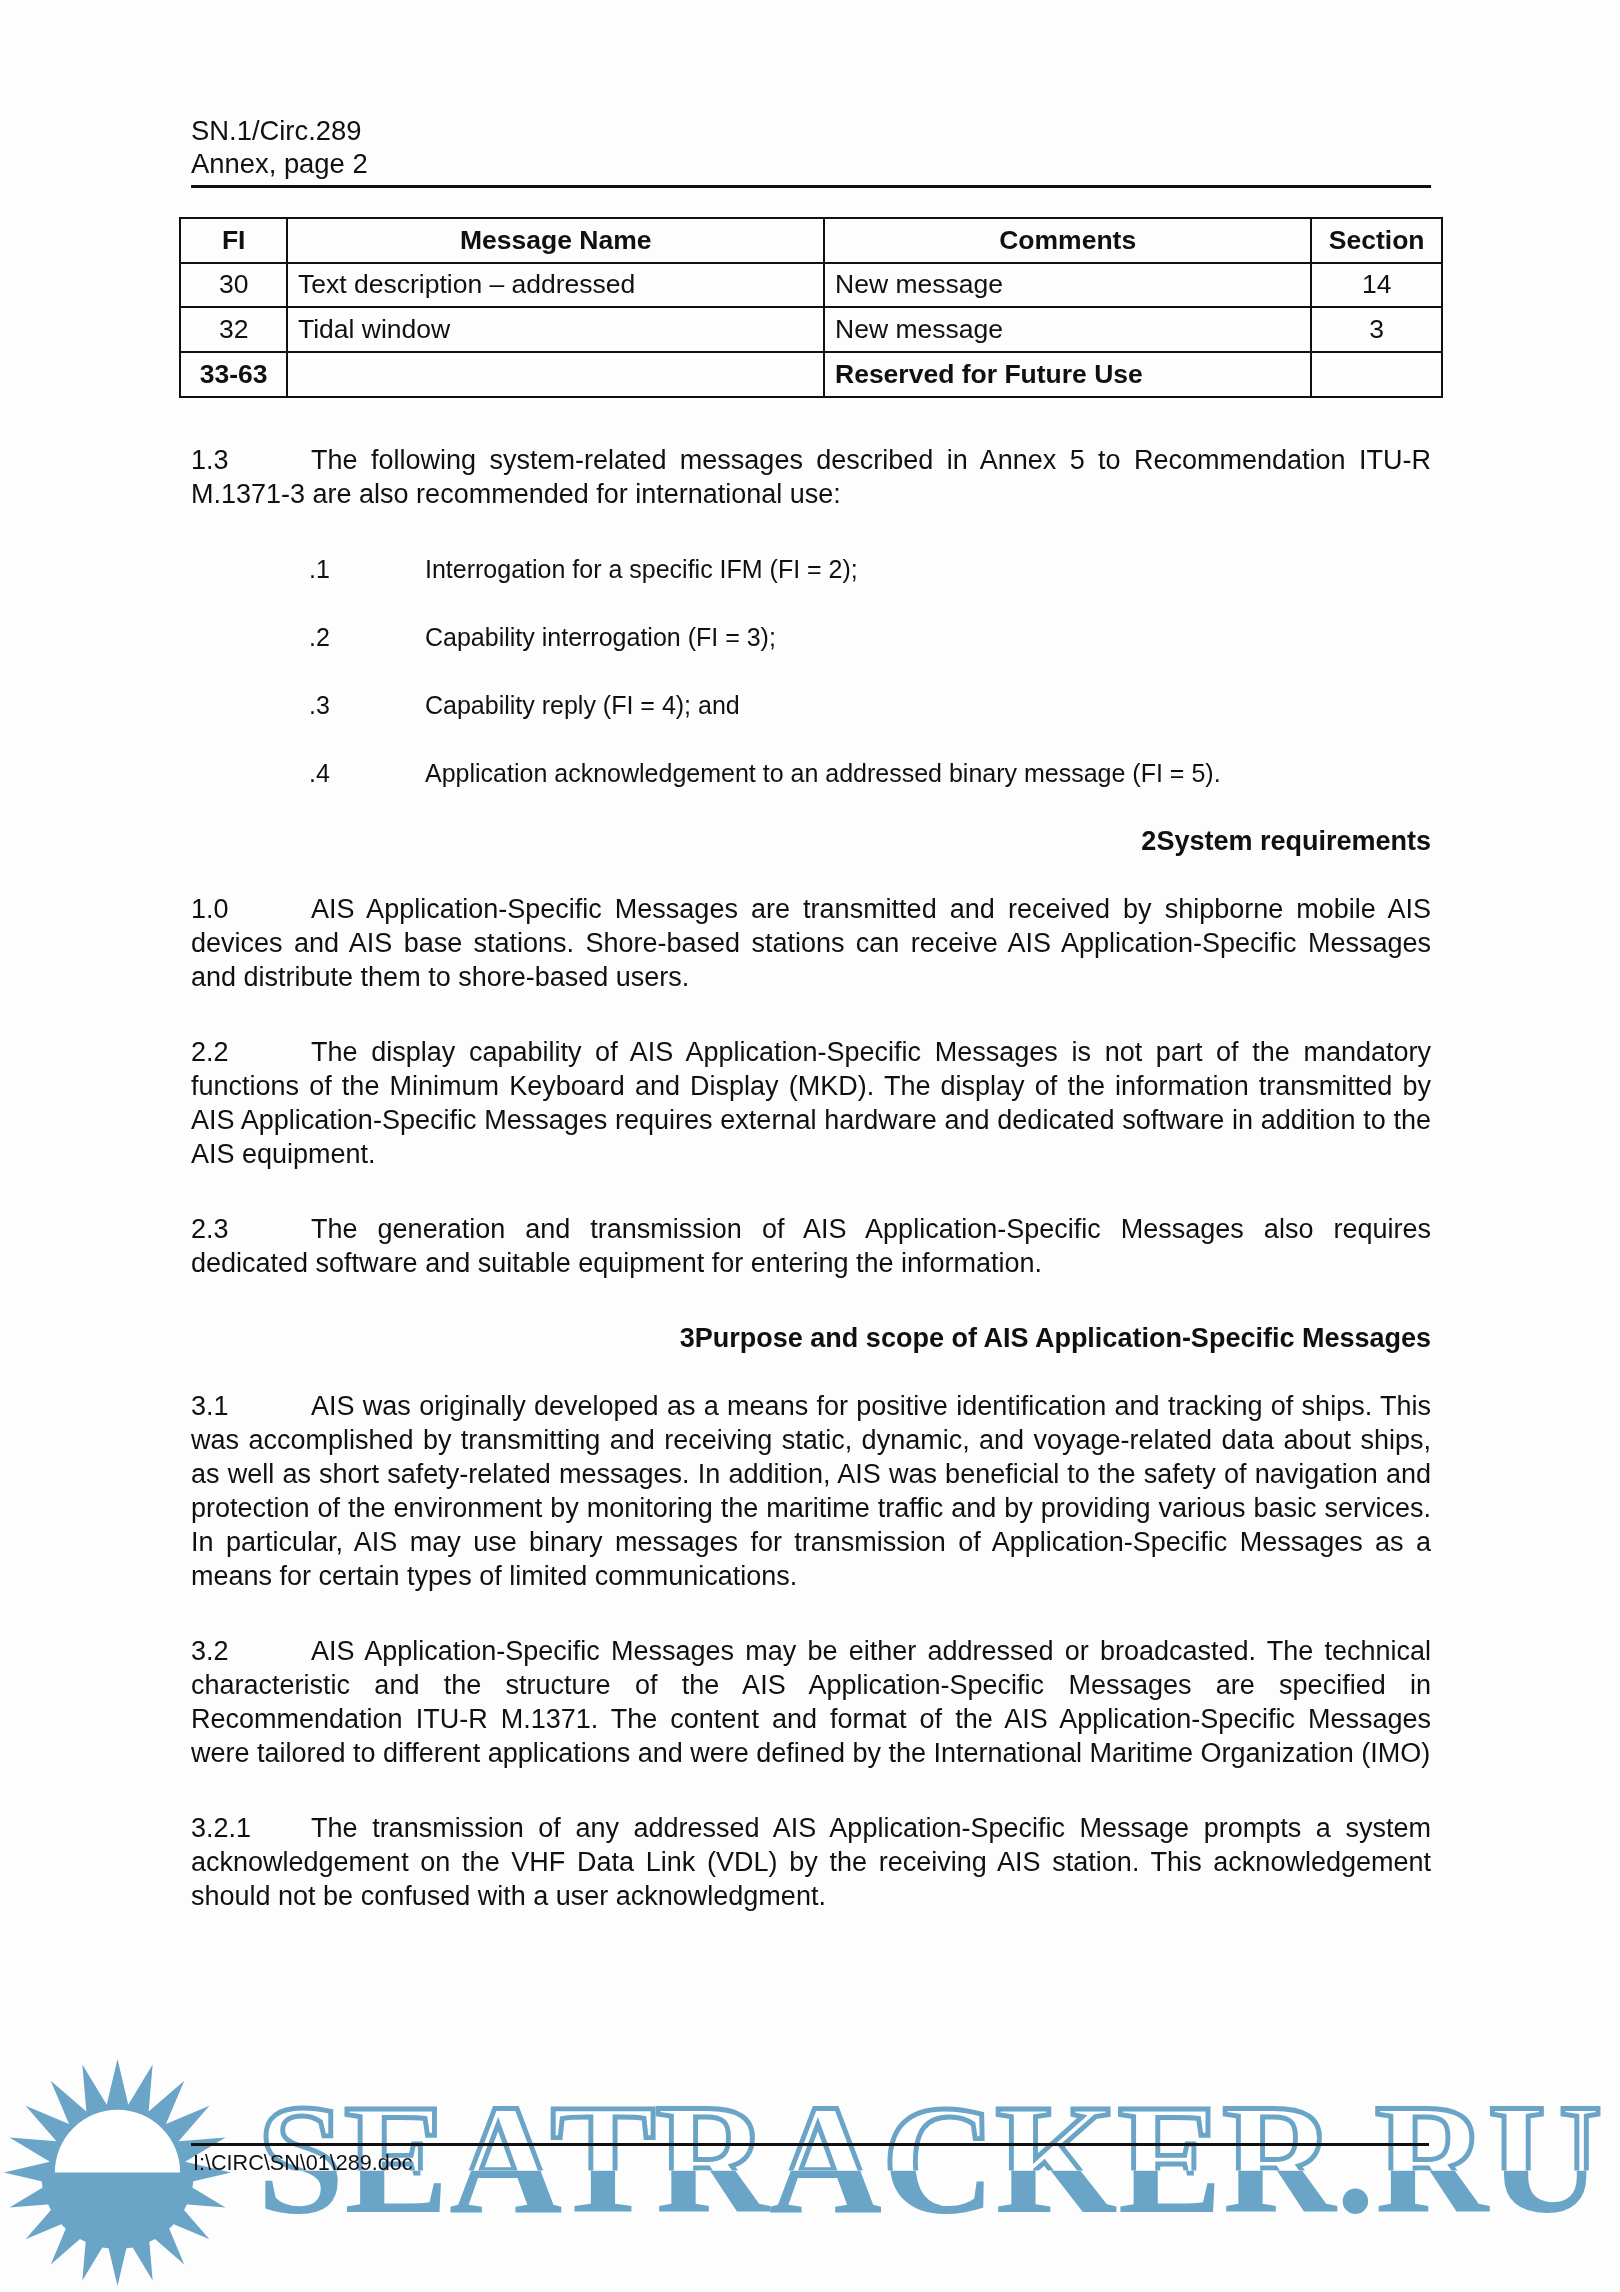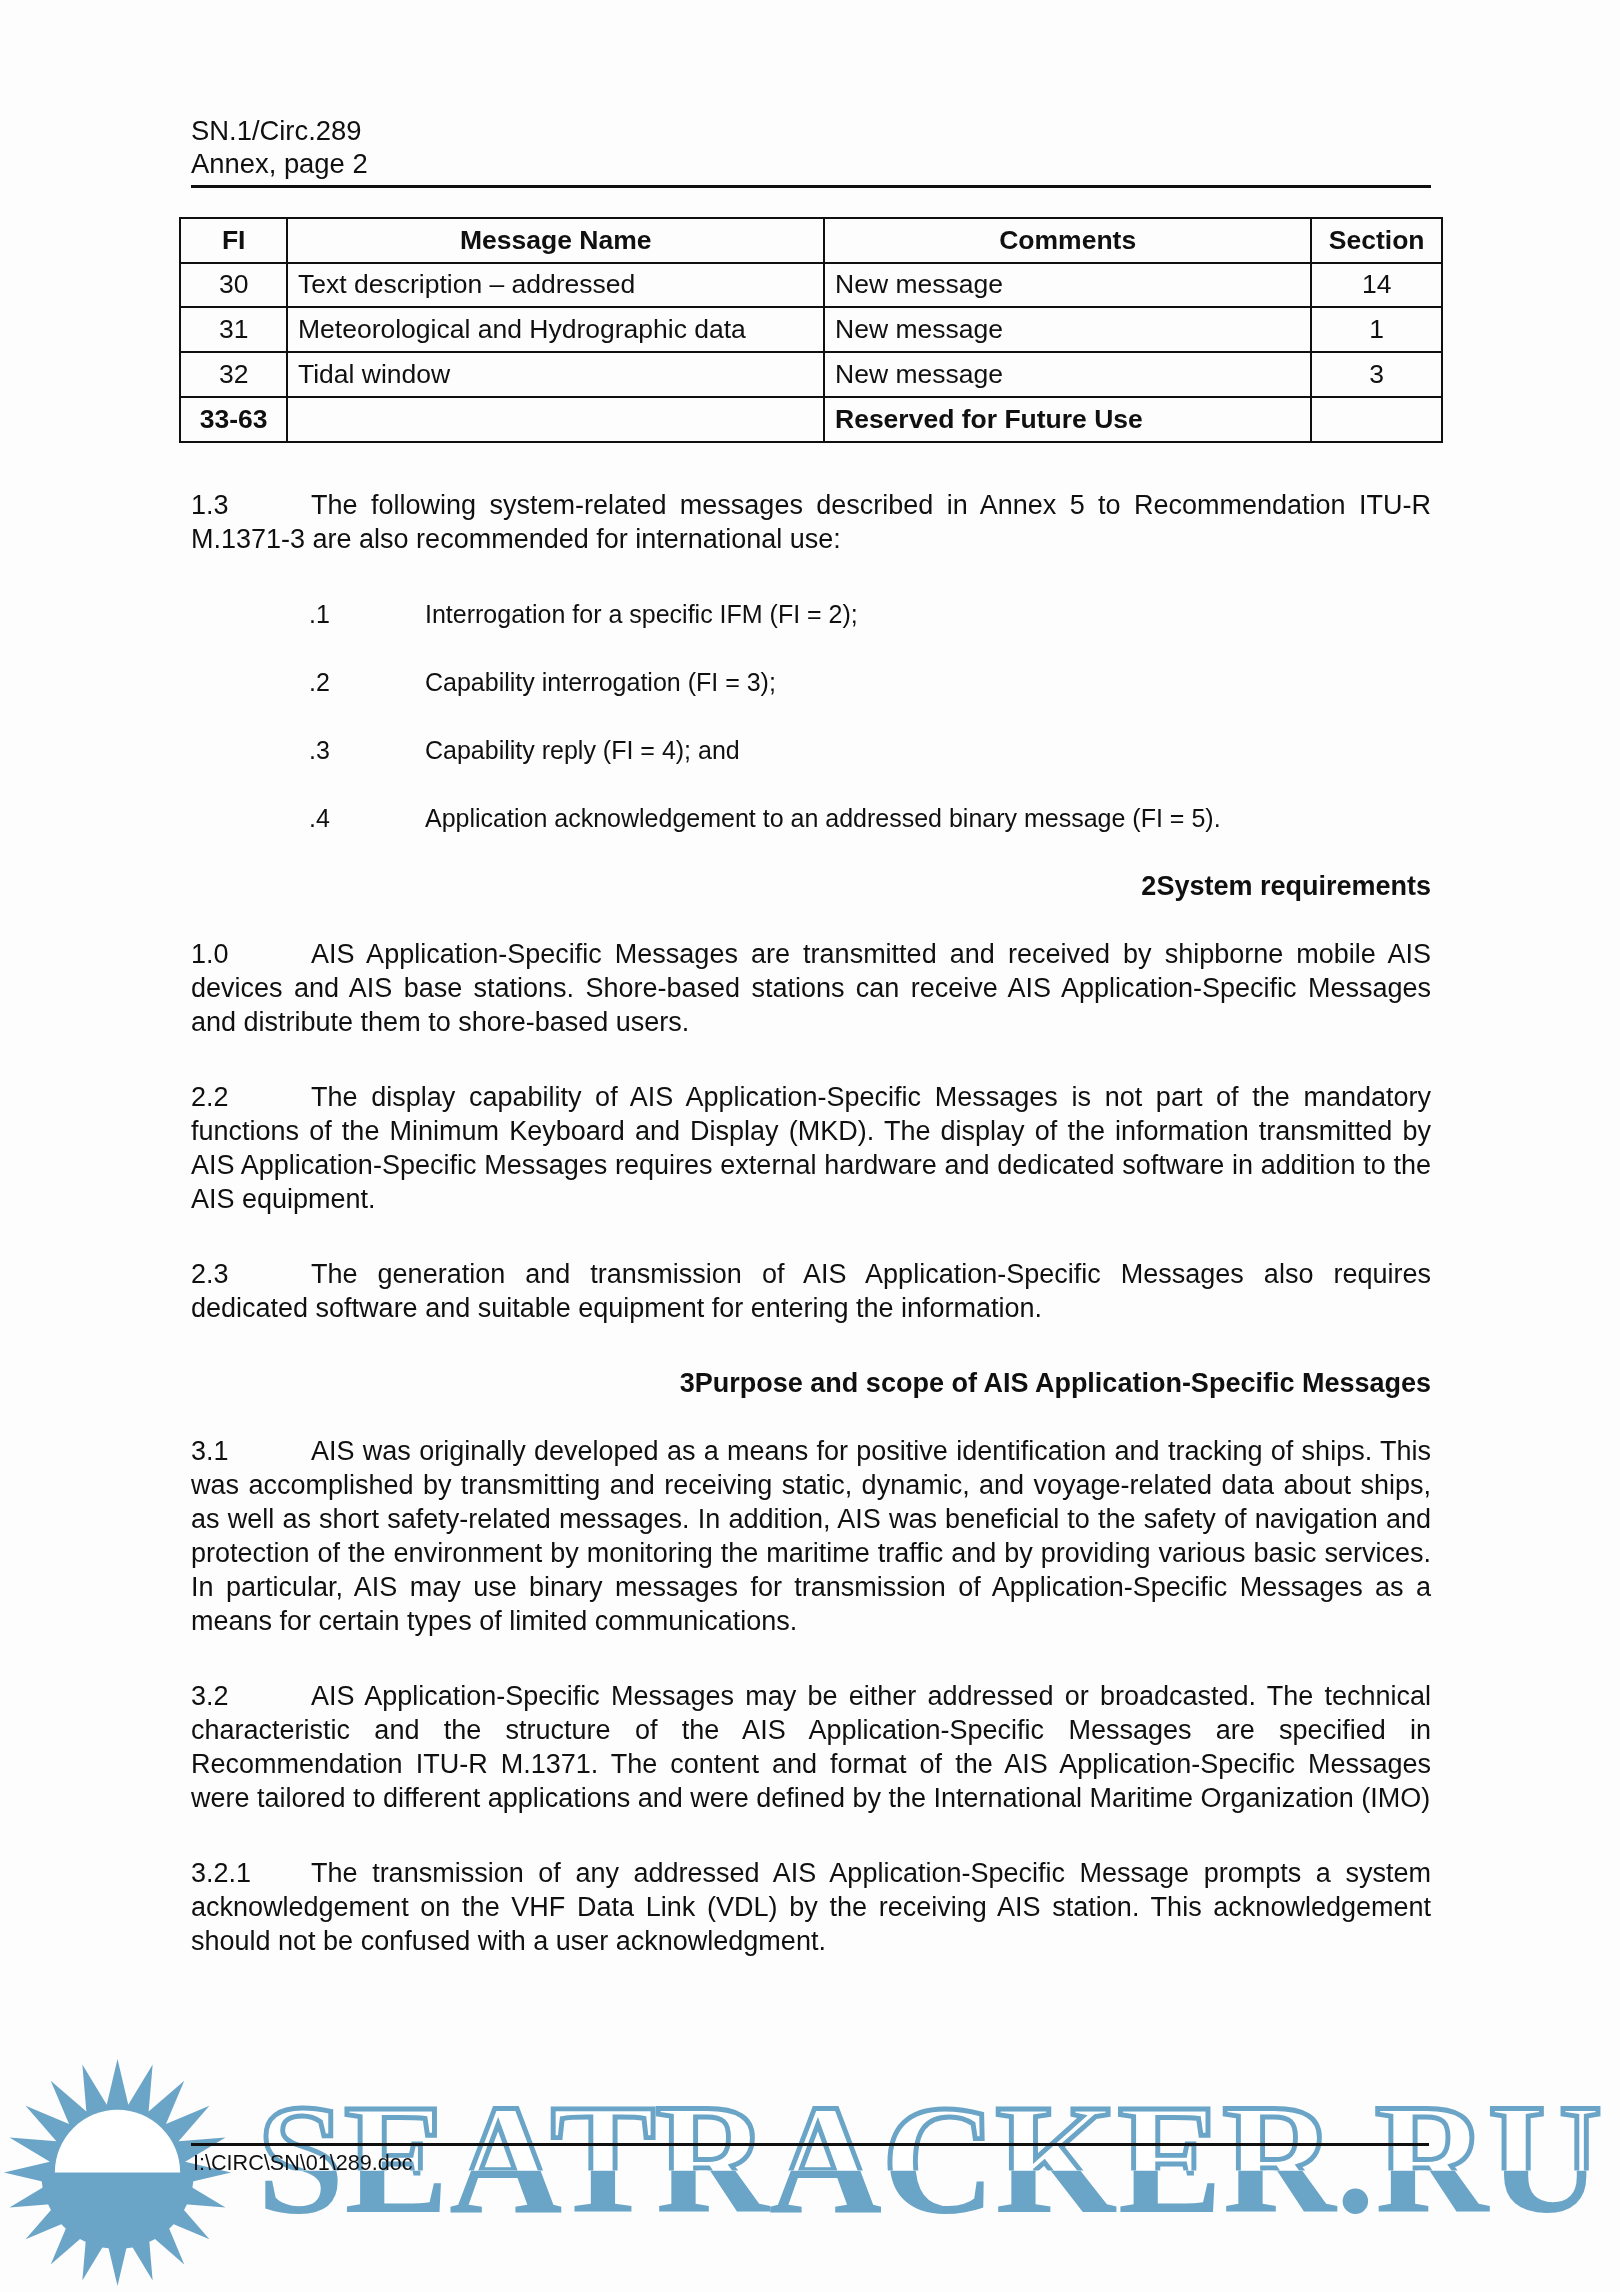--- a/index.html
+++ b/index.html
@@ -155,12 +155,6 @@
           <td class="c">14</td>
         </tr>
         <tr>
-          <td class="c">31</td>
-          <td>Meteorological and Hydrographic data</td>
-          <td>New message</td>
-          <td class="c">1</td>
-        </tr>
-        <tr>
           <td class="c">32</td>
           <td>Tidal window</td>
           <td>New message</td>

